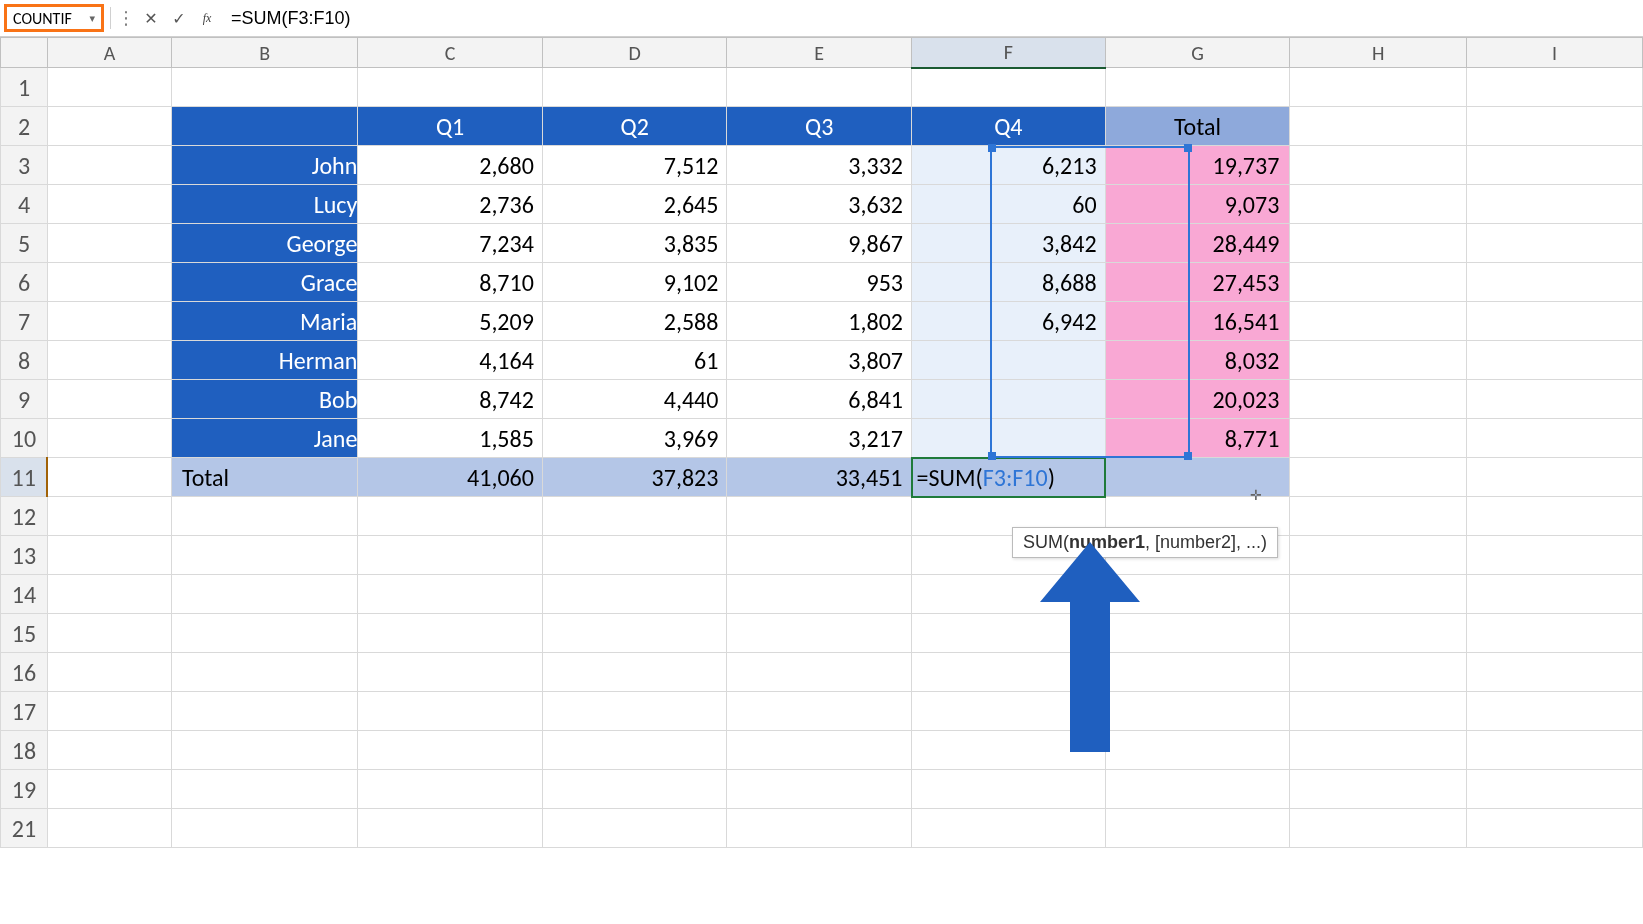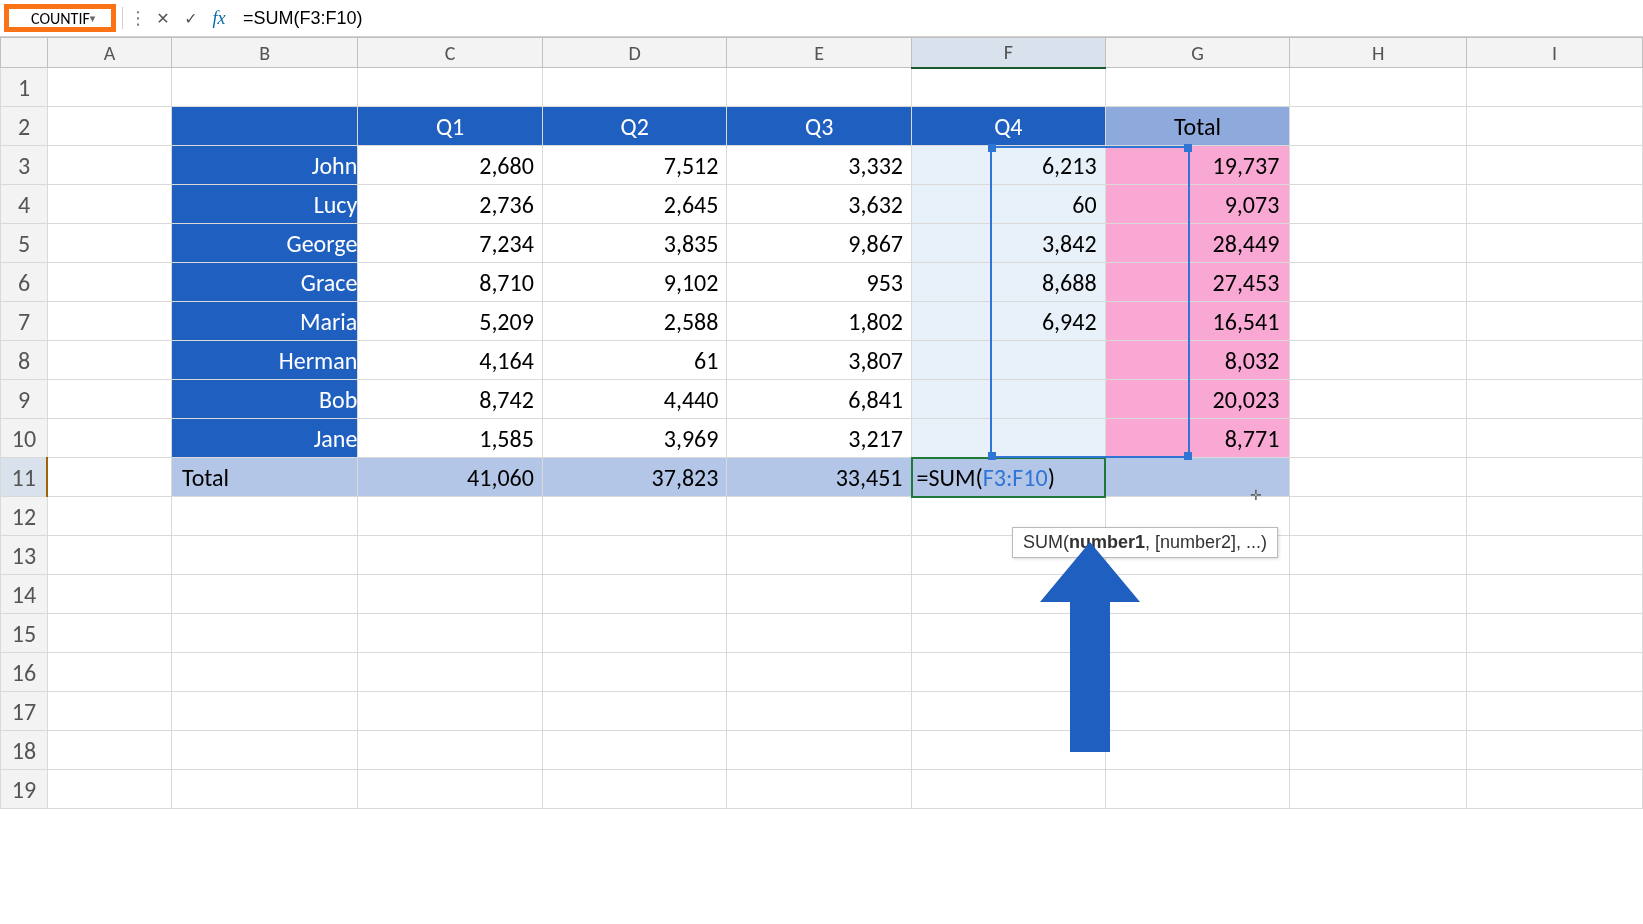--- a/index.html
+++ b/index.html
@@ -12,8 +12,8 @@
   padding: 0 4px; gap: 4px;
 }
 .name-box {
-  width: 112px; height: 28px; border: 5px solid #f97316;
-  display: flex; align-items: center; padding: 0 22px;
+  width: 100px; height: 28px; border: 3px solid #f97316;
+  display: flex; align-items: center; padding: 0 6px;
   font-size: 16px; background: #fff; position: relative;
 }
 .name-box .dd { margin-left: auto; font-size: 11px; color: #666; }

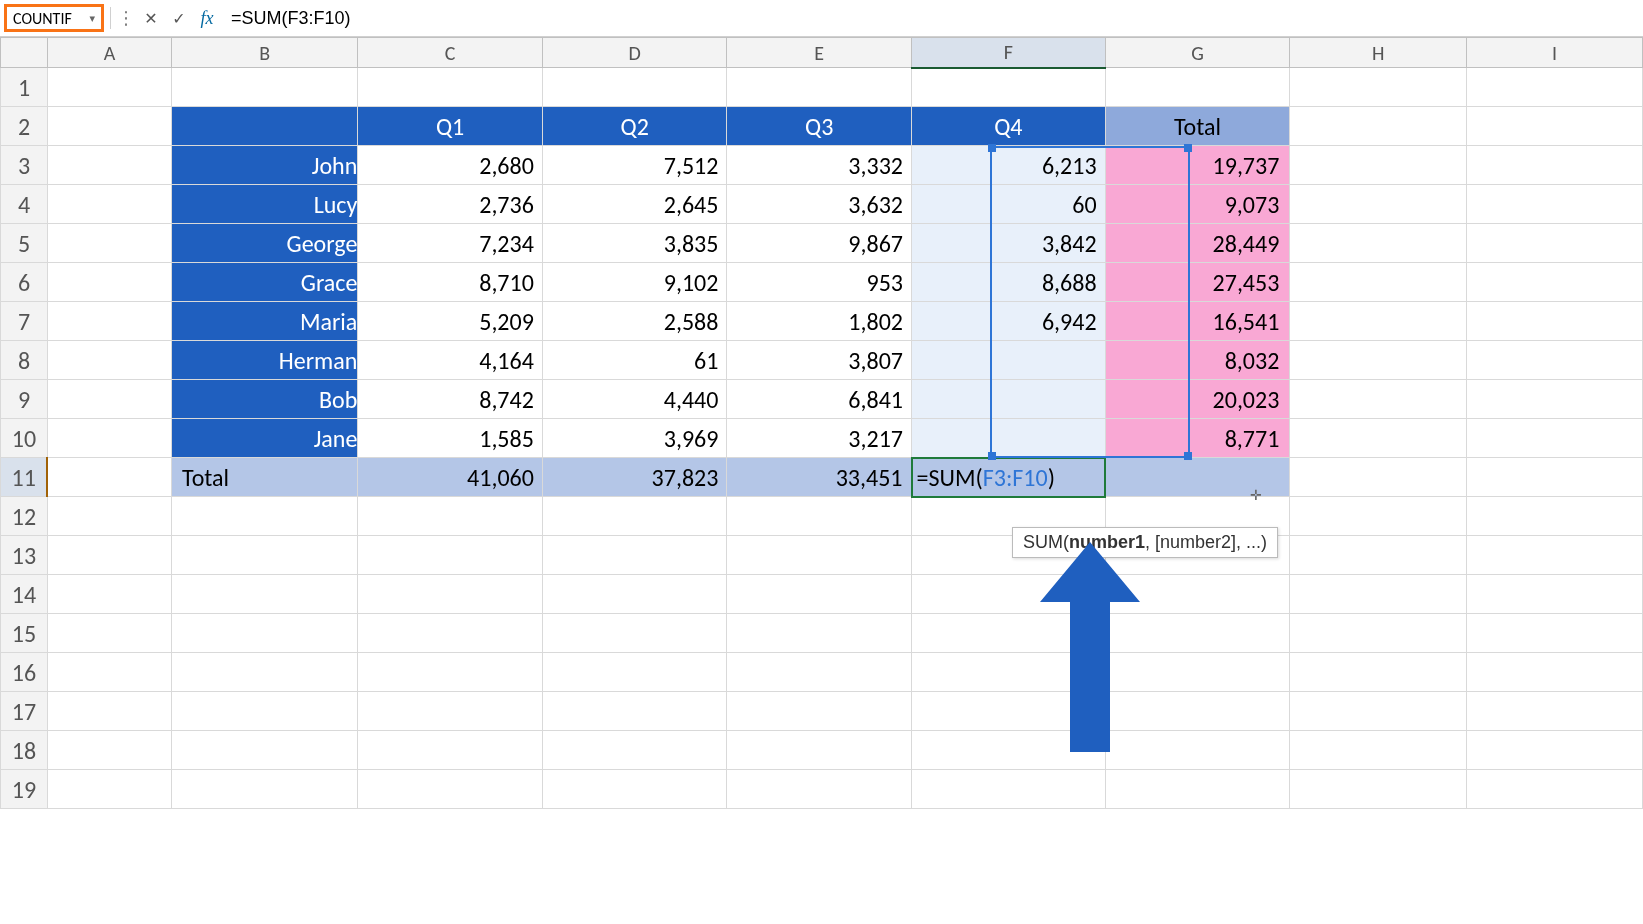--- a/index.html
+++ b/index.html
@@ -19,7 +19,7 @@
 .name-box .dd { margin-left: auto; font-size: 11px; color: #666; }
 .fb-sep { width: 1px; height: 22px; background: #d0d0d0; margin: 0 2px; }
 .fb-btn { width: 24px; height: 24px; display: flex; align-items: center; justify-content: center; cursor: pointer; font-size: 16px; color: #555; }
-.fb-fx { font-style: italic; font-family: 'Times New Roman', serif; font-size: 18px; color: #0369a1; }
+.fb-fx { font-style: italic; font-family: 'Times New Roman', serif; font-size: 12px; color: #404040; }
 .formula-input { flex: 1; height: 28px; border: none; outline: none; font-size: 18px; padding: 0 8px; }
 
 

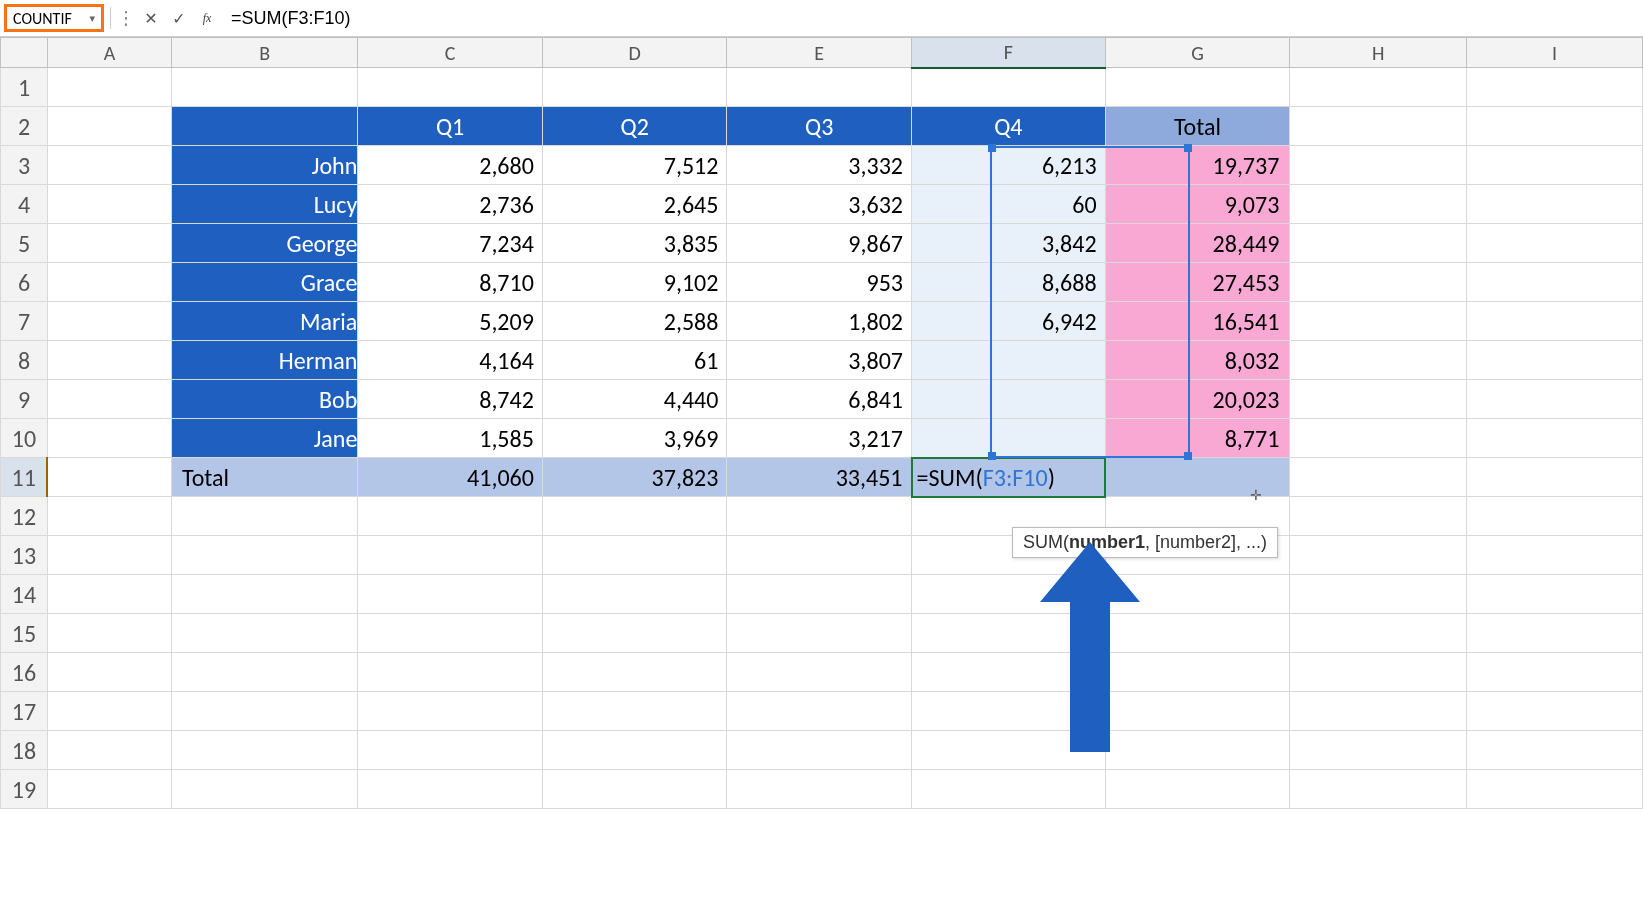--- a/index.html
+++ b/index.html
@@ -380,6 +380,18 @@
           <td class="empty"></td>
           <td class="empty"></td>
         </tr>
+  <tr>
+          <th class="rowhdr">21</th>
+          <td class="empty"></td>
+          <td class="empty"></td>
+          <td class="empty"></td>
+          <td class="empty"></td>
+          <td class="empty"></td>
+          <td class="empty"></td>
+          <td class="empty"></td>
+          <td class="empty"></td>
+          <td class="empty"></td>
+        </tr>
 </tbody>
     </table>
 

